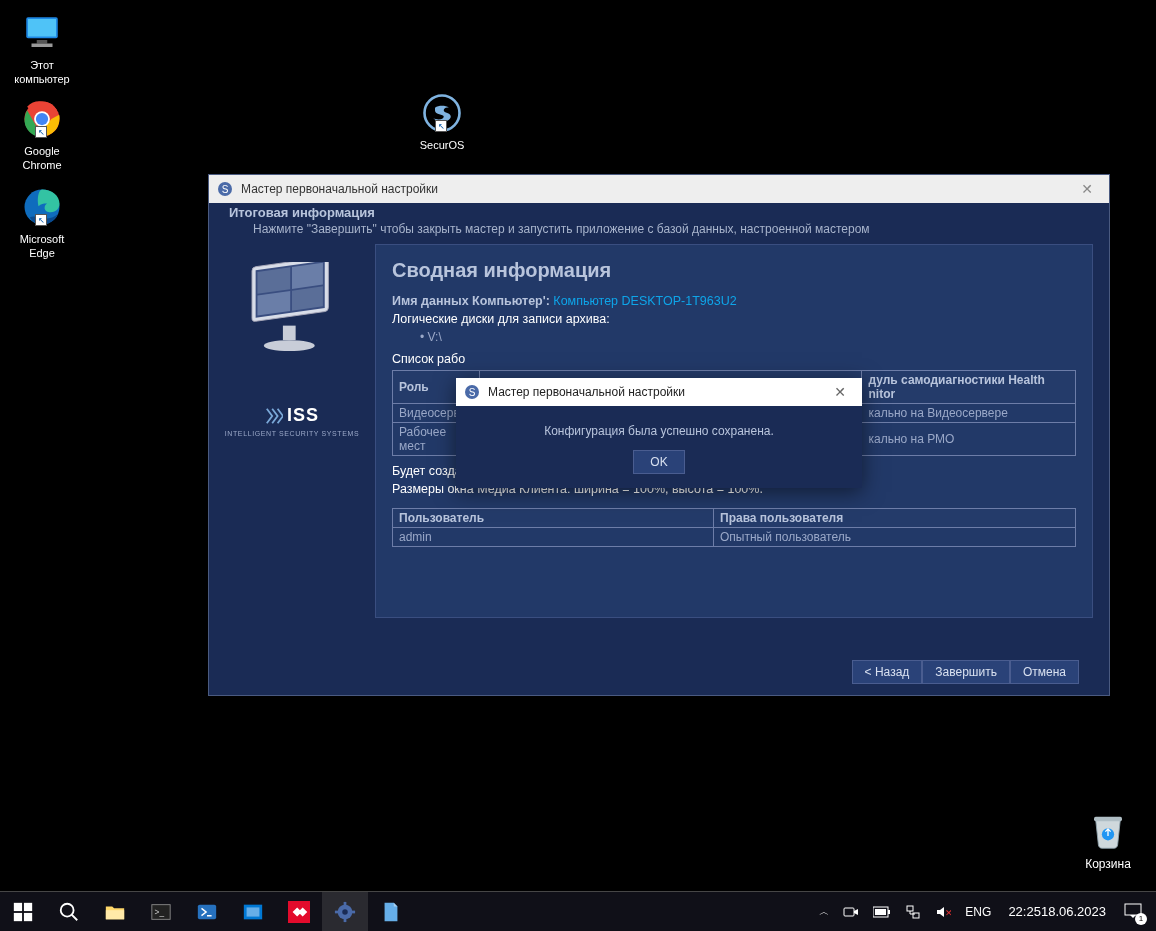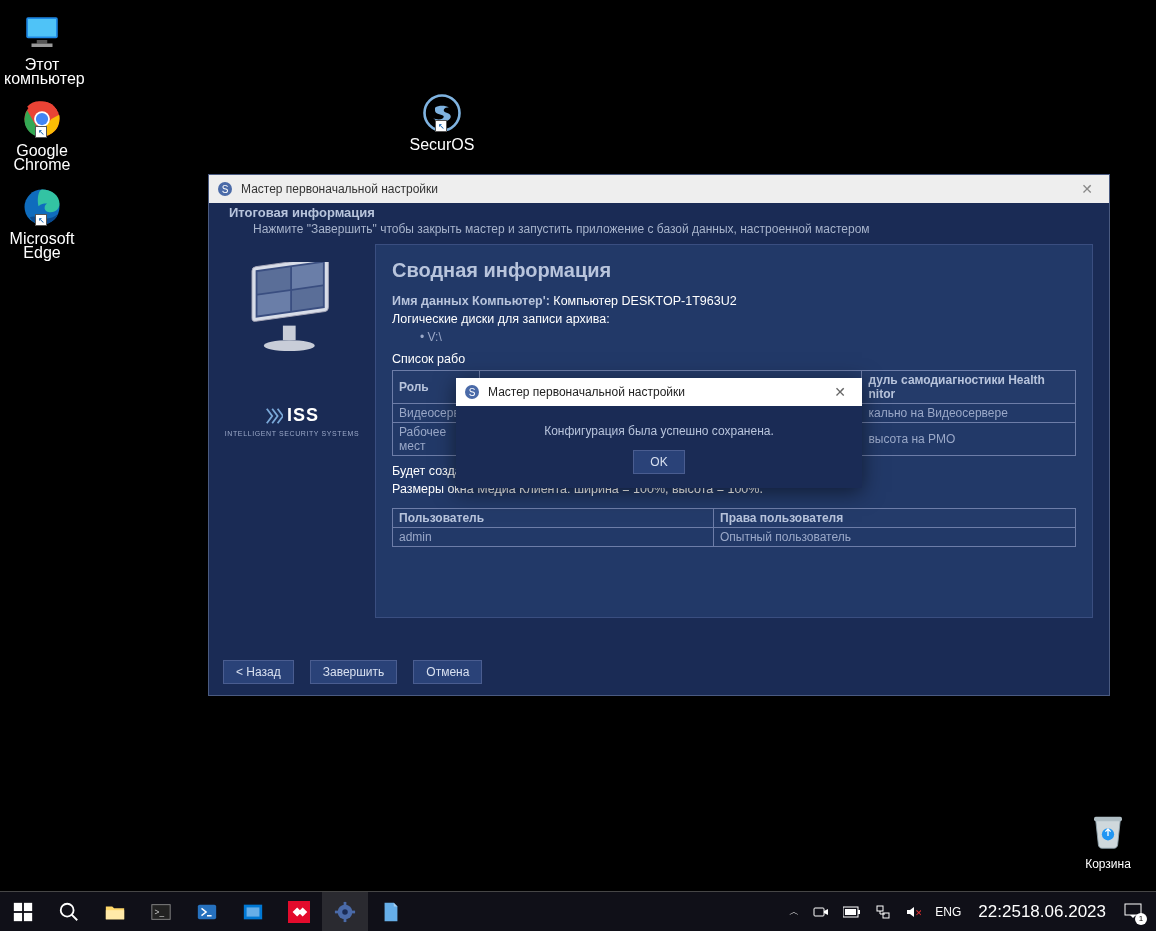--- a/index.html
+++ b/index.html
@@ -8,7 +8,7 @@
 
 .desktop-icon{position:absolute;width:76px;text-align:center;cursor:pointer}
 .desktop-icon .ic{width:42px;height:42px;margin:0 auto 4px}
-.desktop-icon .lbl{font-size:16px;line-height:14px;text-shadow:1px 1px 2px #000}
+.desktop-icon .lbl{font-size:11px;line-height:14px;text-shadow:1px 1px 2px #000}
 .shortcut-arrow{position:absolute;left:14px;top:28px;width:12px;height:12px;background:#fff;border:1px solid #555;display:flex;align-items:center;justify-content:center}
 .shortcut-arrow::after{content:"↗";font-size:8px;color:#0055aa;transform:scaleX(-1)}
 

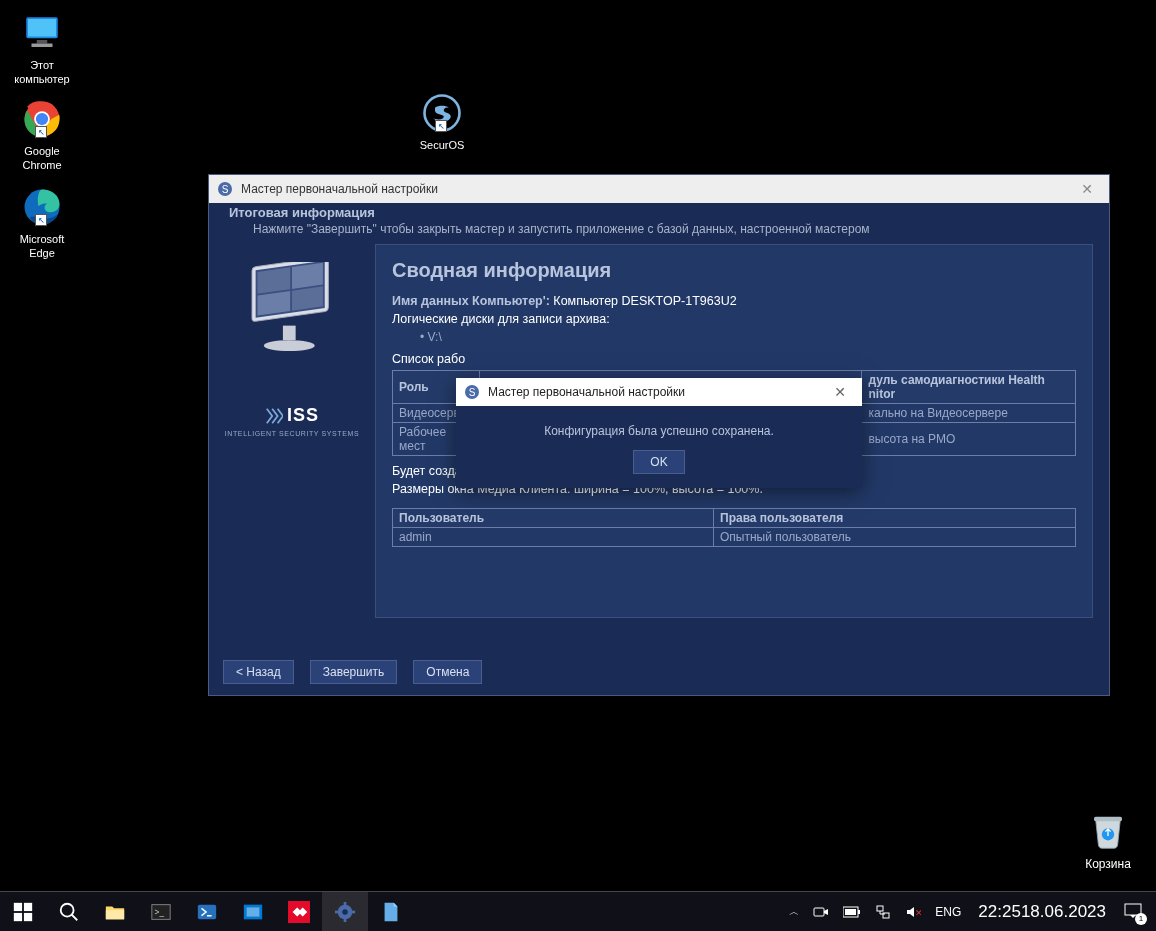--- a/index.html
+++ b/index.html
@@ -29,7 +29,7 @@
 .wizard-right h2{margin:0 0 12px;font-size:20px;color:#b8c4dc}
 .fld{margin:4px 0;font-size:12.5px}
 .fld .k{font-weight:bold;color:#b8c4dc}
-.fld .v{color:#ffffff}
+.fld .v{color:#0ea5e9}
 .bullet{padding-left:28px;color:#9aa8c8;margin:4px 0 8px}
 .tbl{width:100%;border-collapse:collapse;margin:2px 0 8px}
 .tbl th,.tbl td{border:1px solid #6d7da8;padding:2px 6px;text-align:left;font-size:12px}

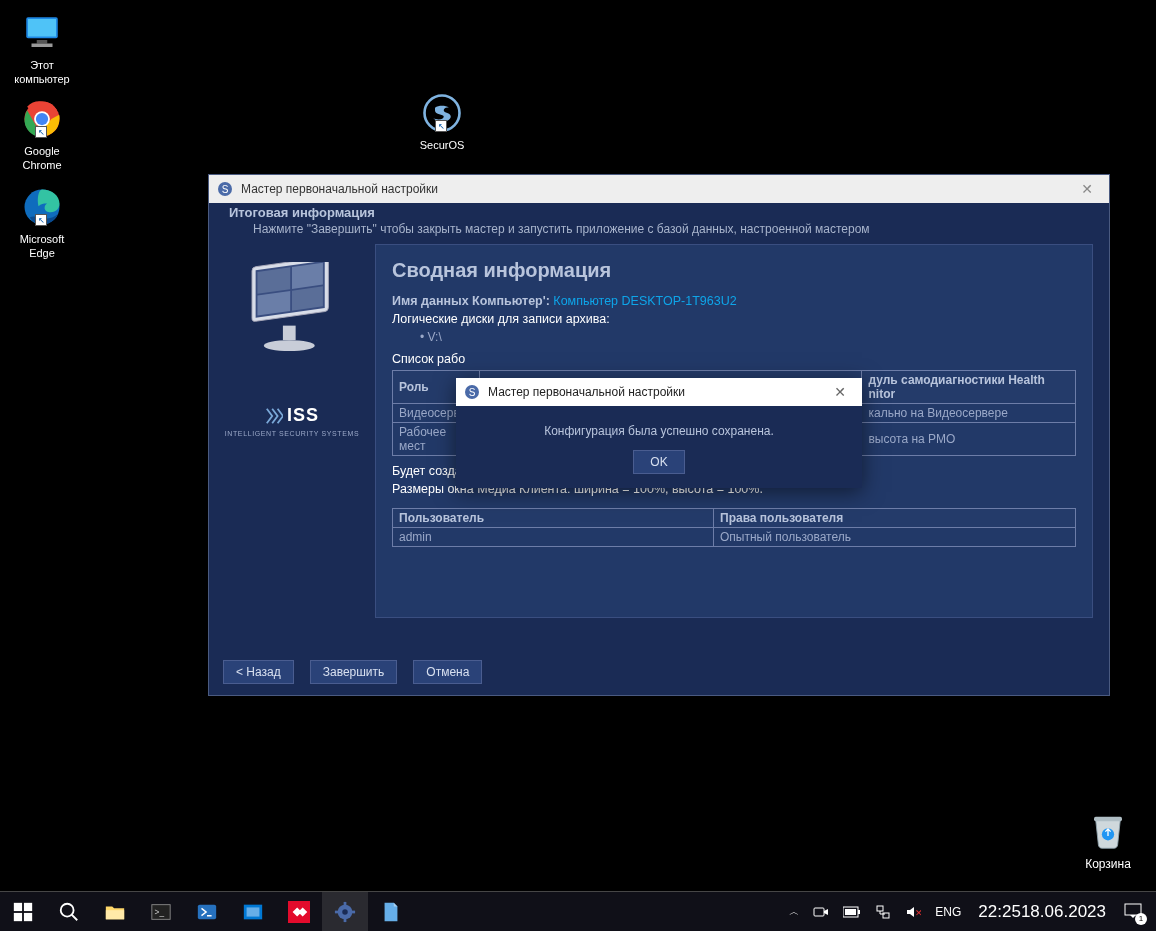--- a/index.html
+++ b/index.html
@@ -181,7 +181,7 @@
         <tr>
               <td>Рабочее мест</td>
               <td></td>
-              <td>высота на РМО</td>
+              <td>кально на РМО</td>
             </tr>
       </tbody>
         </table>

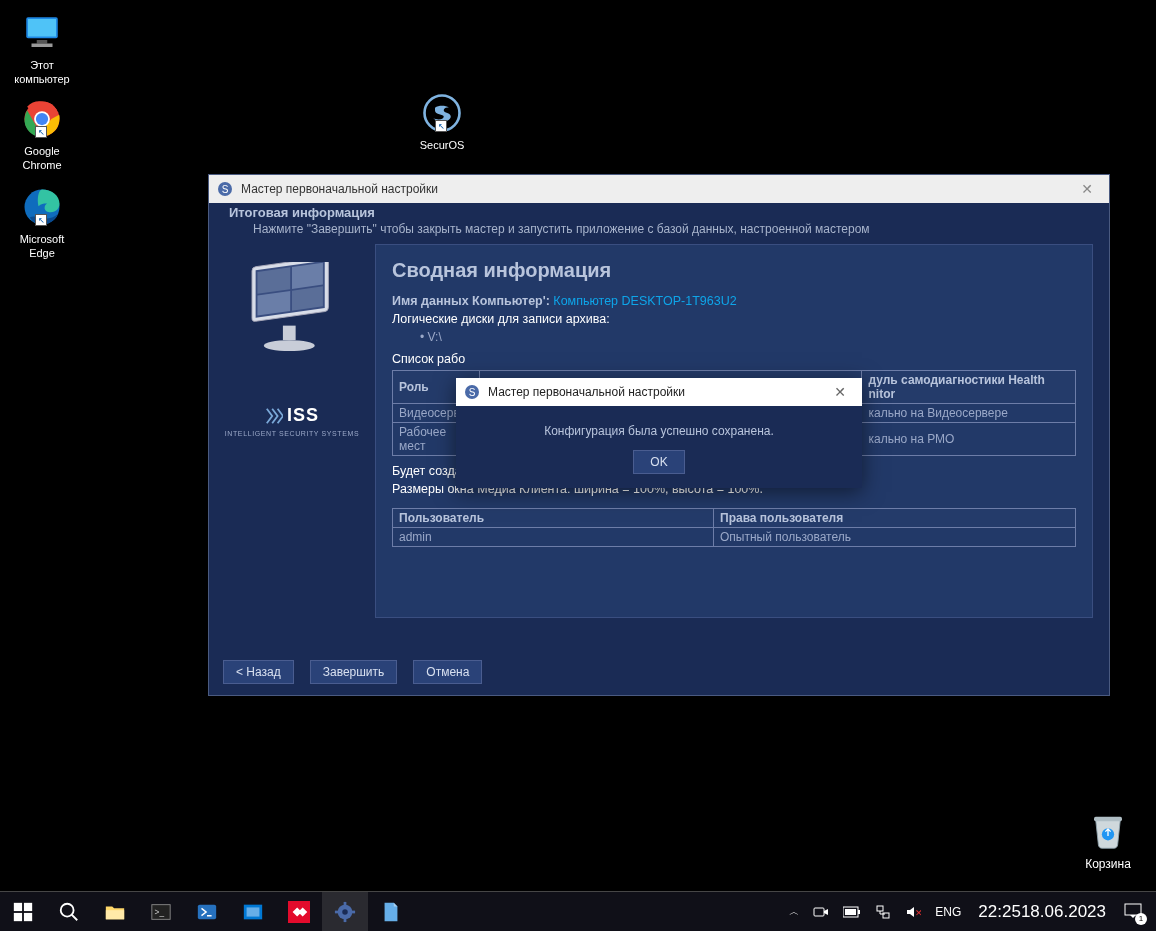--- a/index.html
+++ b/index.html
@@ -35,7 +35,7 @@
 .tbl th,.tbl td{border:1px solid #6d7da8;padding:2px 6px;text-align:left;font-size:12px}
 .tbl th{font-weight:bold;color:#b8c4dc;background:#243b6a}
 .tbl td{color:#9aa8c8}
-.wizard-footer{position:absolute;bottom:0;left:0;right:16px;height:46px;display:flex;align-items:center;justify-content:flex-start;gap:16px;padding:0 14px}
+.wizard-footer{position:absolute;bottom:0;left:0;right:16px;height:46px;display:flex;align-items:center;justify-content:flex-end;gap:0;padding:0 14px}
 .wbtn{background:#2a4278;border:1px solid #4a5d90;color:#d8e0f0;padding:4px 12px;font-size:12px;cursor:pointer}
 
 

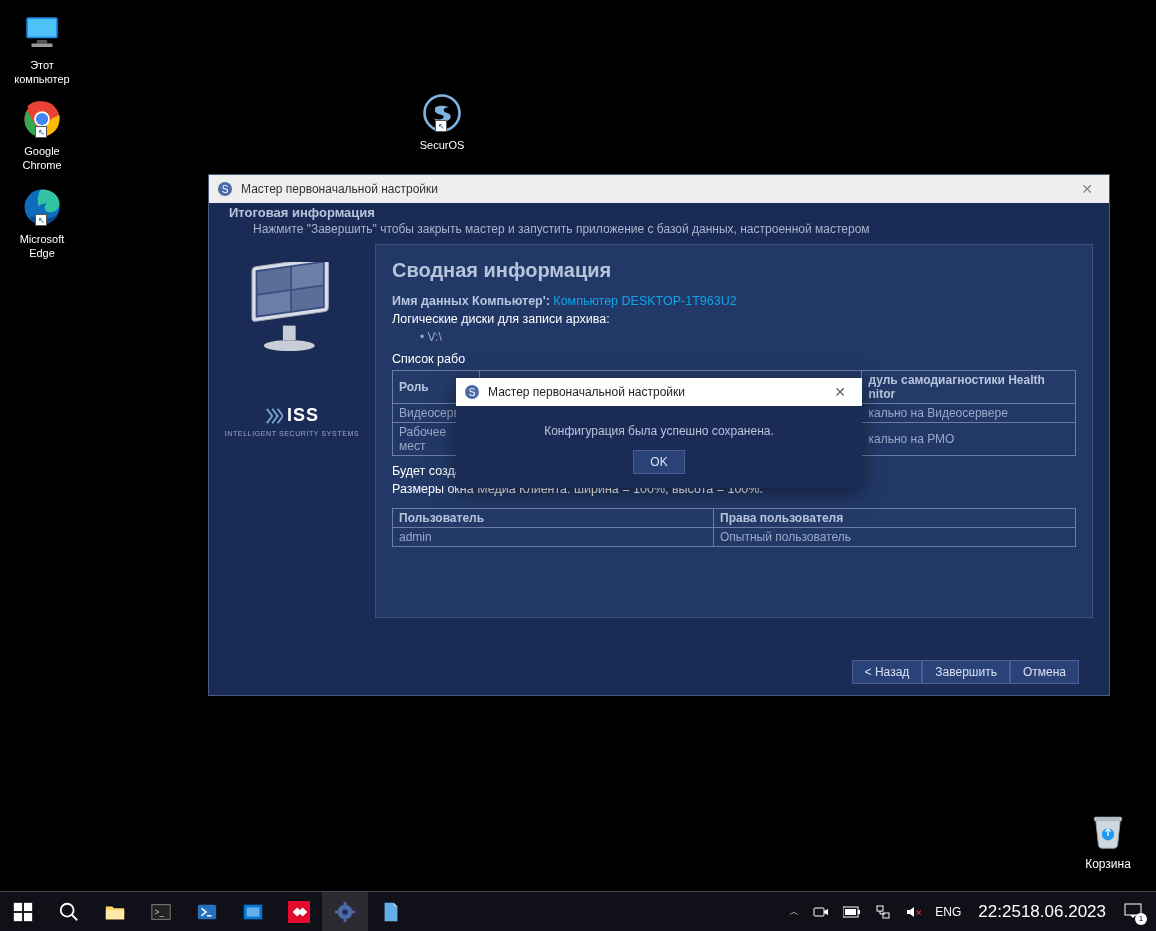--- a/index.html
+++ b/index.html
@@ -54,7 +54,7 @@
 .tbtn svg,.tbtn .ico{width:22px;height:22px}
 .tray{margin-left:auto;display:flex;align-items:center;gap:4px;padding:0 6px}
 .tray .titem{padding:0 5px;cursor:pointer;font-size:12px;display:flex;align-items:center;height:40px}
-.tray .clock{text-align:left;line-height:13px;font-size:17px;padding:0 8px}
+.tray .clock{text-align:left;line-height:13px;font-size:13px;padding:0 8px}
 .tray .action-center{position:relative;width:22px;height:22px}
 .notif-badge{position:absolute;bottom:-2px;right:-2px;background:#fff;color:#000;font-size:8px;width:12px;height:12px;border-radius:6px;display:flex;align-items:center;justify-content:center}
 

